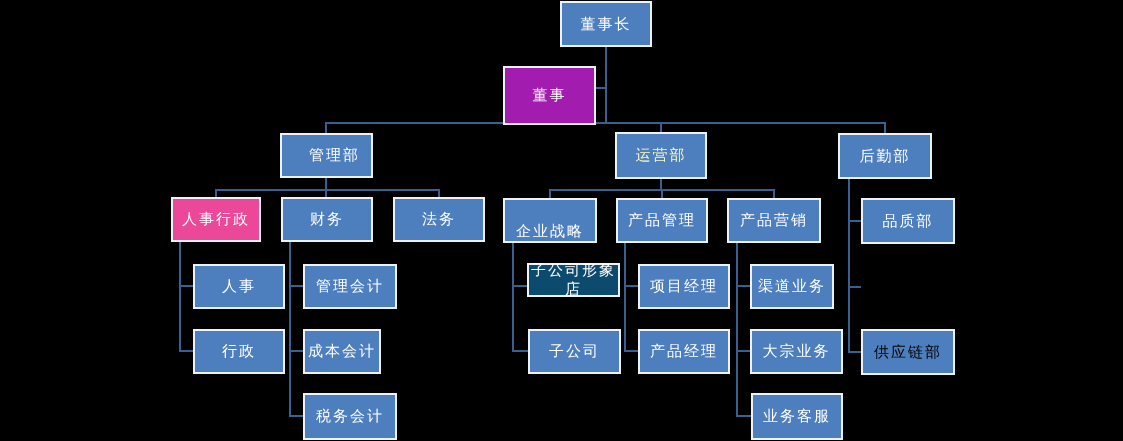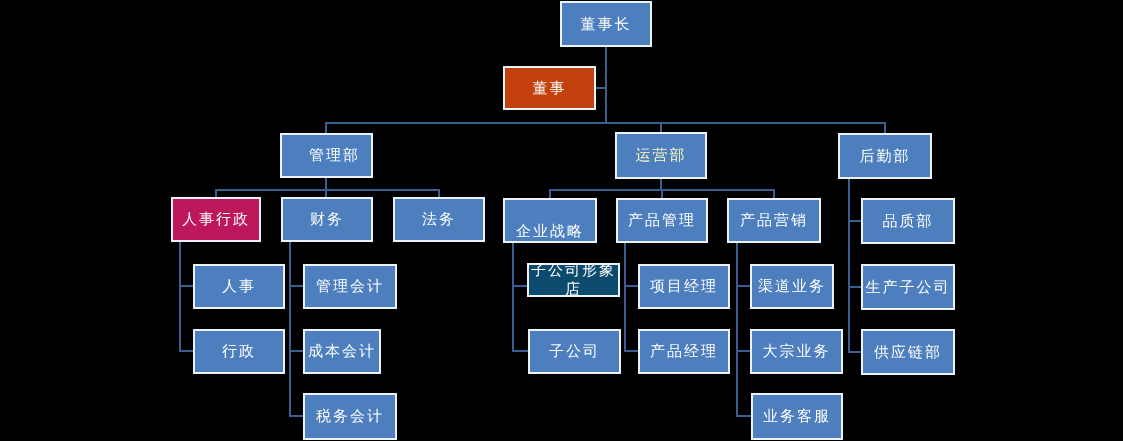--- a/index.html
+++ b/index.html
@@ -82,7 +82,7 @@
     <div class="org-node" style="left: 560px; top: 1px; width: 92px; height: 46px; background: rgb(77, 126, 189); border-color: rgb(237, 241, 248); color: rgb(255, 255, 255);">
       <span>董事长</span>
     </div>
-    <div class="org-node" style="left: 503px; top: 66px; width: 93px; height: 44px; background: #c2410c; border-color: rgb(237, 241, 248); color: rgb(255, 255, 255);">
+    <div class="org-node" style="left: 503px; top: 66px; width: 93px; height: 59px; background: #a21caf; border-color: rgb(237, 241, 248); color: rgb(255, 255, 255);">
       <span>董事</span>
     </div>
     <div class="org-node" style="left: 280px; top: 133px; width: 93px; height: 45px; background: rgb(77, 126, 189); border-color: rgb(237, 241, 248); color: rgb(255, 255, 255); padding-left: 16px;">

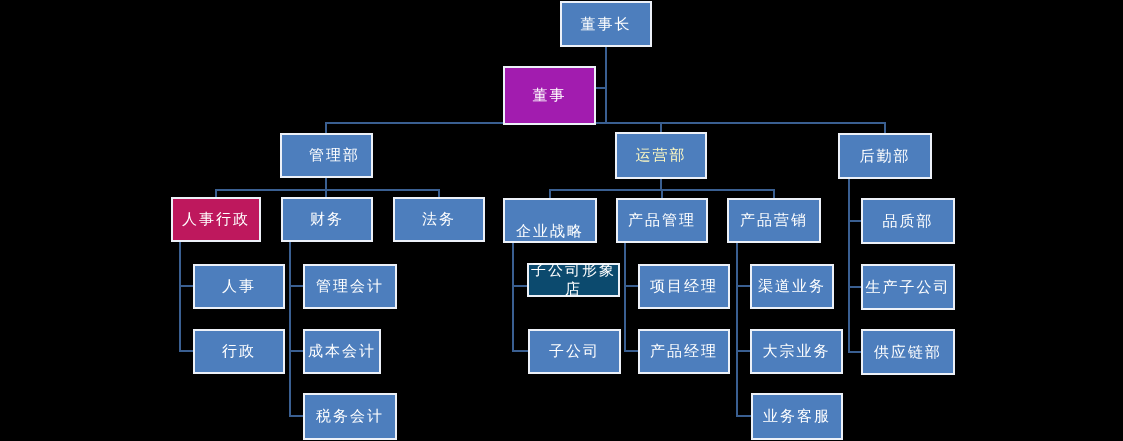--- a/index.html
+++ b/index.html
@@ -94,7 +94,7 @@
     <div class="org-node" style="left: 838px; top: 133px; width: 94px; height: 46px; background: rgb(77, 126, 189); border-color: rgb(237, 241, 248); color: rgb(255, 255, 255);">
       <span>后勤部</span>
     </div>
-    <div class="org-node" style="left: 171px; top: 197px; width: 90px; height: 45px; background: #be185d; border-color: rgb(237, 241, 248); color: rgb(255, 255, 255);">
+    <div class="org-node" style="left: 171px; top: 197px; width: 90px; height: 45px; background: #ec4899; border-color: rgb(237, 241, 248); color: rgb(255, 255, 255);">
       <span>人事行政</span>
     </div>
     <div class="org-node" style="left: 281px; top: 197px; width: 92px; height: 45px; background: rgb(77, 126, 189); border-color: rgb(237, 241, 248); color: rgb(255, 255, 255);">

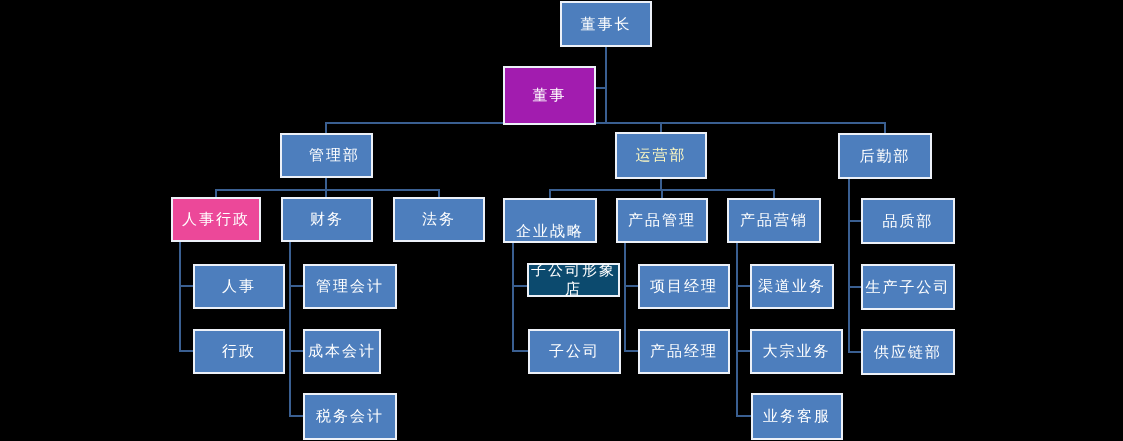--- a/index.html
+++ b/index.html
@@ -130,9 +130,6 @@
     <div class="org-node" style="left: 750px; top: 264px; width: 84px; height: 45px; background: rgb(77, 126, 189); border-color: rgb(237, 241, 248); color: rgb(255, 255, 255);">
       <span>渠道业务</span>
     </div>
-    <div class="org-node" style="left: 861px; top: 264px; width: 94px; height: 46px; background: rgb(77, 126, 189); border-color: rgb(237, 241, 248); color: rgb(255, 255, 255);">
-      <span>生产子公司</span>
-    </div>
     <div class="org-node" style="left: 193px; top: 329px; width: 92px; height: 45px; background: rgb(77, 126, 189); border-color: rgb(237, 241, 248); color: rgb(255, 255, 255);">
       <span>行政</span>
     </div>

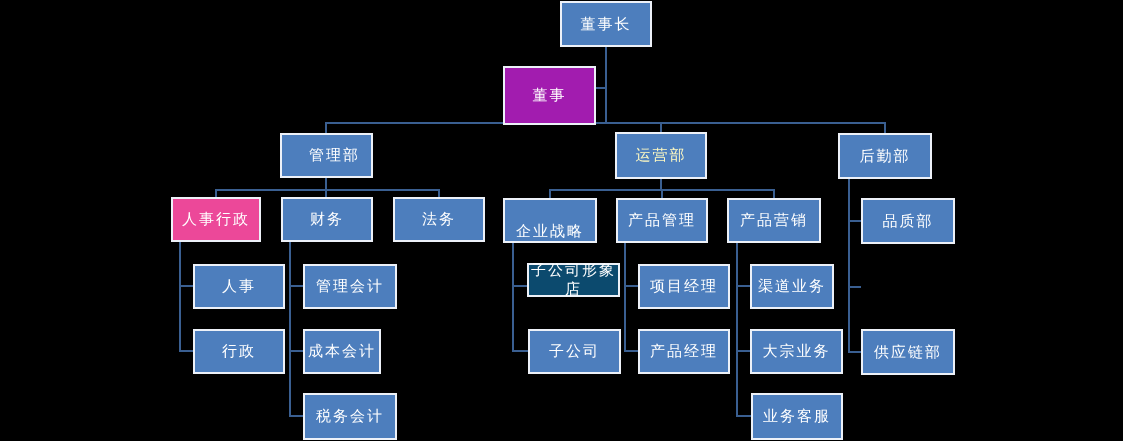--- a/index.html
+++ b/index.html
@@ -145,7 +145,7 @@
     <div class="org-node" style="left: 750px; top: 329px; width: 93px; height: 45px; background: rgb(77, 126, 189); border-color: rgb(237, 241, 248); color: rgb(255, 255, 255);">
       <span>大宗业务</span>
     </div>
-    <div class="org-node" style="left: 861px; top: 329px; width: 94px; height: 46px; background: rgb(77, 126, 189); border-color: rgb(237, 241, 248); color: #ffffff;">
+    <div class="org-node" style="left: 861px; top: 329px; width: 94px; height: 46px; background: rgb(77, 126, 189); border-color: rgb(237, 241, 248); color: #000000;">
       <span>供应链部</span>
     </div>
     <div class="org-node" style="left: 303px; top: 393px; width: 94px; height: 47px; background: rgb(77, 126, 189); border-color: rgb(237, 241, 248); color: rgb(255, 255, 255);">

